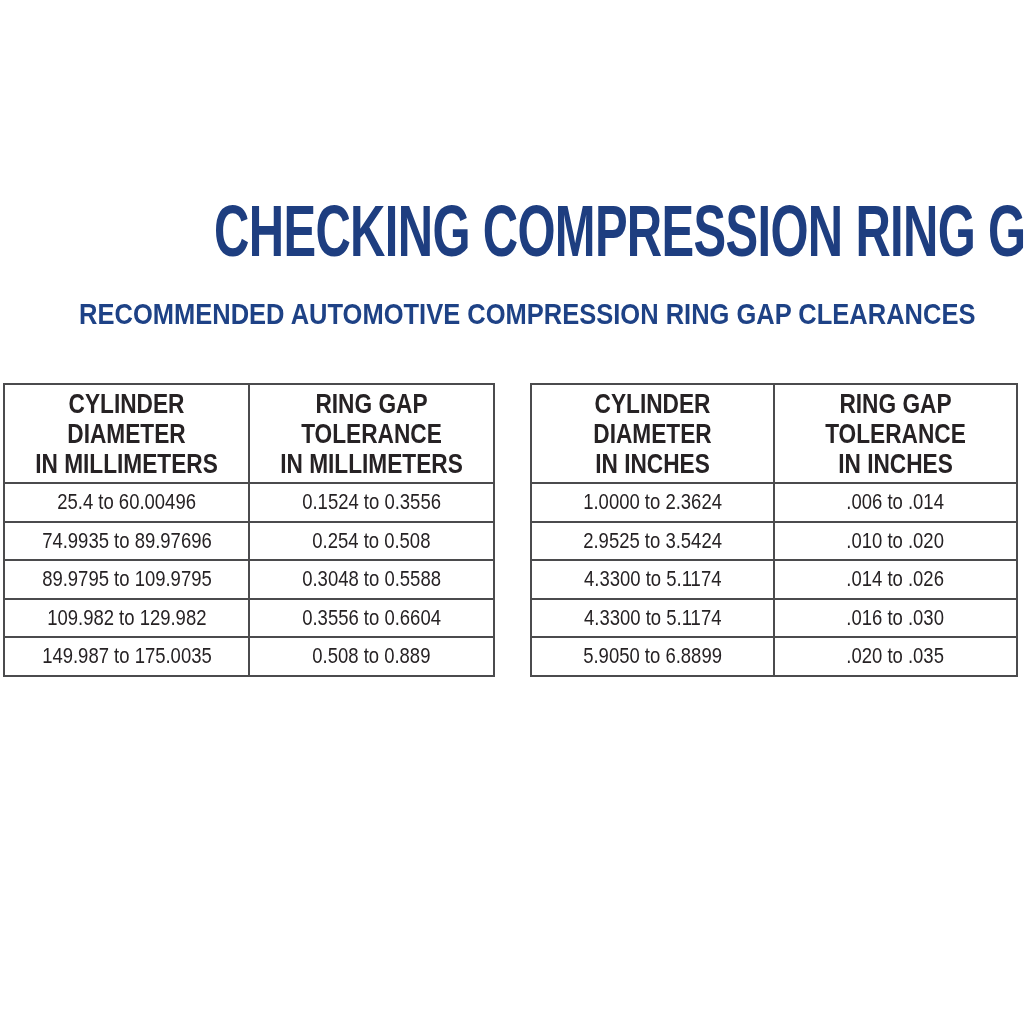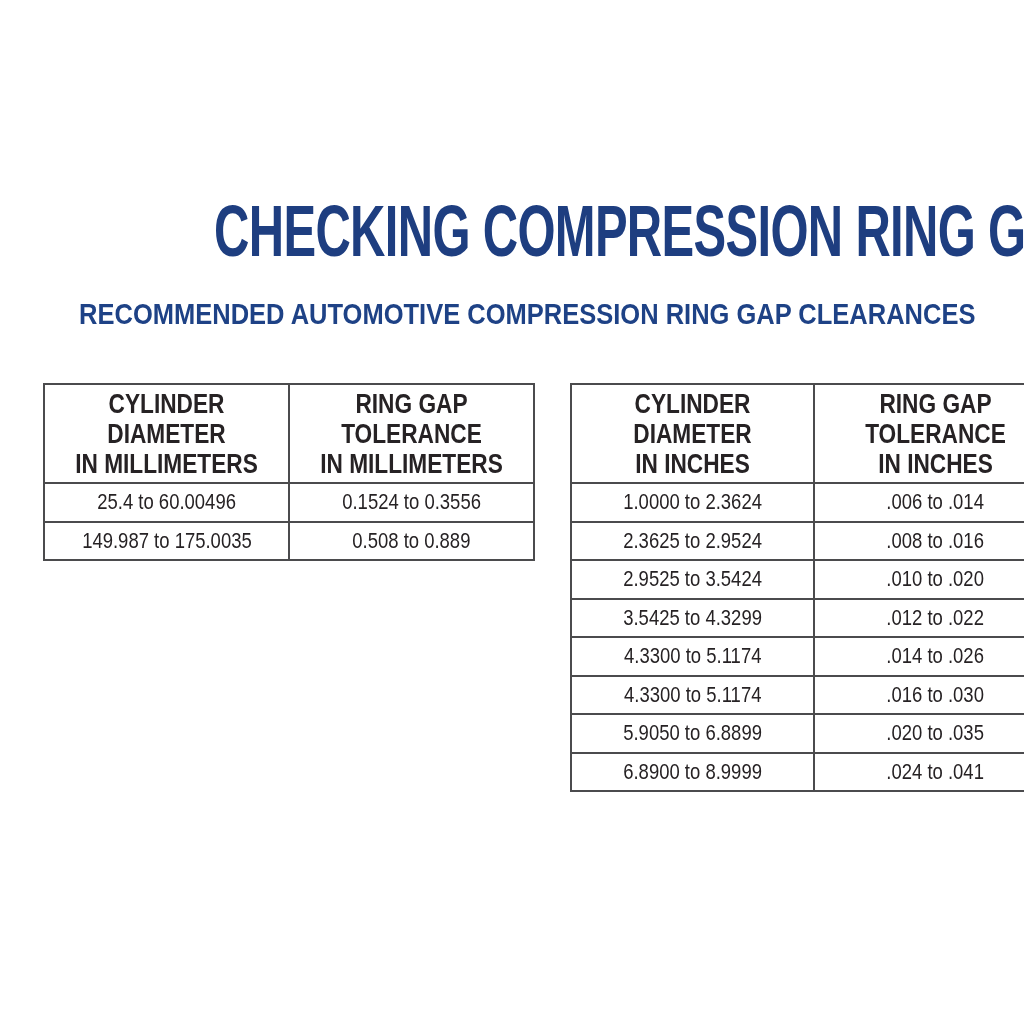--- a/index.html
+++ b/index.html
@@ -47,7 +47,6 @@
     border-collapse:collapse;
     table-layout:fixed;
     background:#ffffff;
-    margin-left:40px;
   }
   table.spec.metric{ left:3px;  width:492px; }
   table.spec.inches{ left:530px; width:488px; }

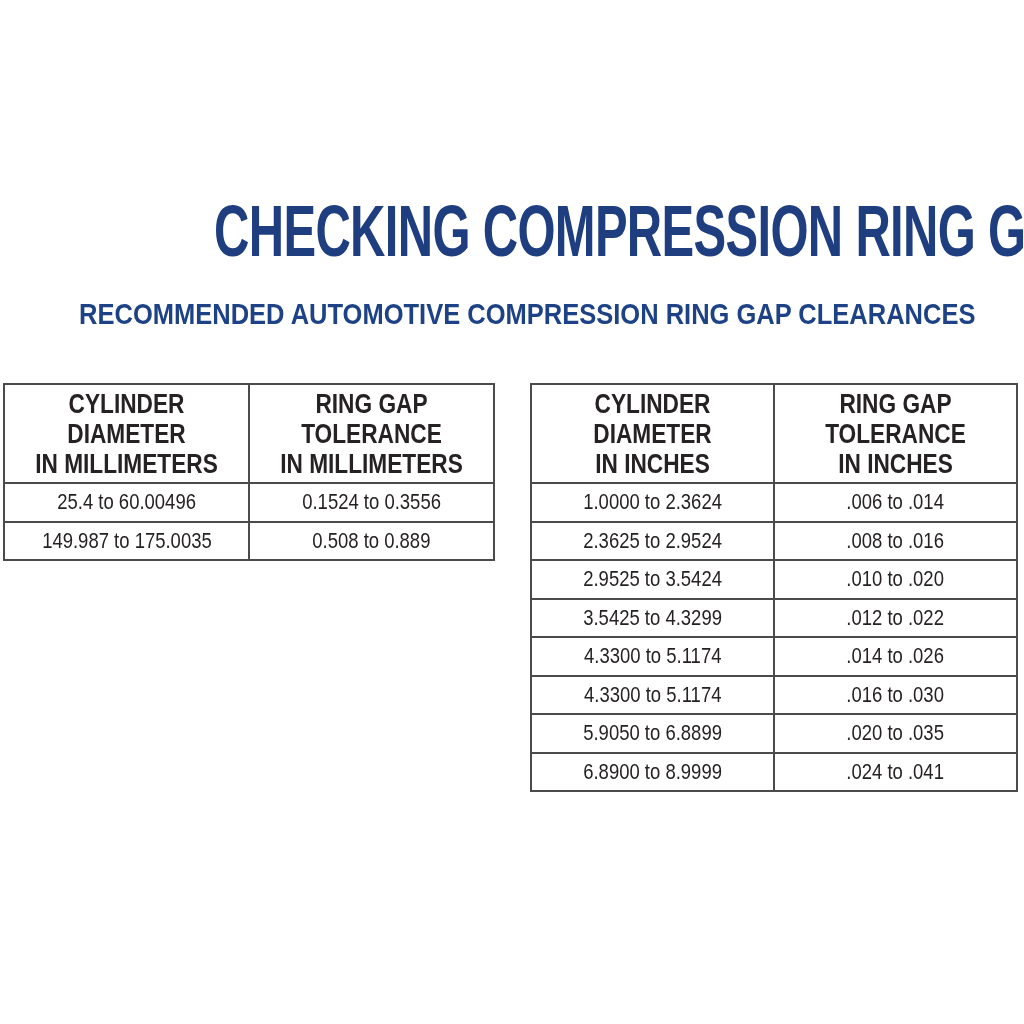--- a/index.html
+++ b/index.html
@@ -115,6 +115,10 @@
         <td><span class="cx">0.1524 to 0.3556</span></td>
       </tr>
       <tr>
+        <td><span class="cx">74.9935 to 89.97696</span></td>
+        <td><span class="cx">0.254 to 0.508</span></td>
+      </tr>
+      <tr>
         <td><span class="cx">149.987 to 175.0035</span></td>
         <td><span class="cx">0.508 to 0.889</span></td>
       </tr>

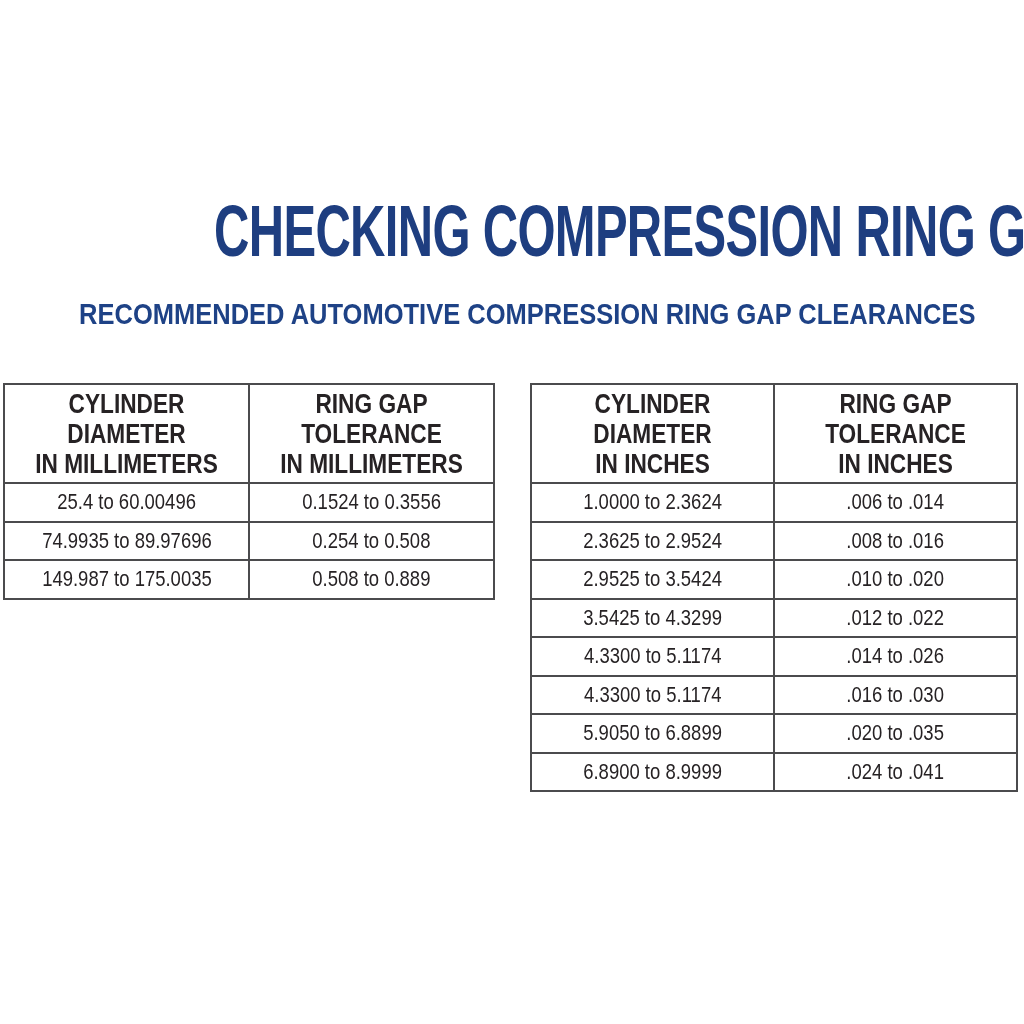--- a/index.html
+++ b/index.html
@@ -146,10 +146,6 @@
         <td><span class="cx">.006 to .014</span></td>
       </tr>
       <tr>
-        <td><span class="cx">2.3625 to 2.9524</span></td>
-        <td><span class="cx">.008 to .016</span></td>
-      </tr>
-      <tr>
         <td><span class="cx">2.9525 to 3.5424</span></td>
         <td><span class="cx">.010 to .020</span></td>
       </tr>

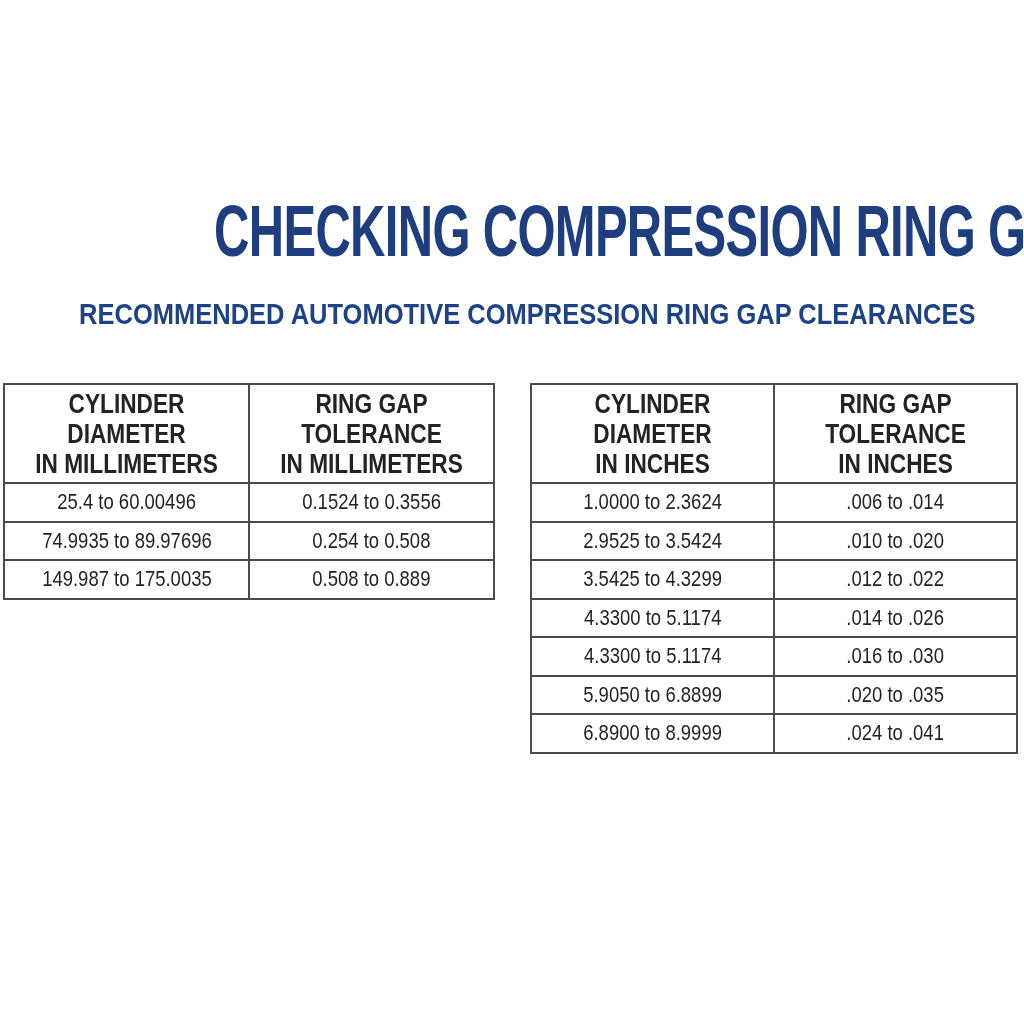--- a/index.html
+++ b/index.html
@@ -119,6 +119,10 @@
         <td><span class="cx">0.254 to 0.508</span></td>
       </tr>
       <tr>
+        <td><span class="cx">89.9795 to 109.9795</span></td>
+        <td><span class="cx">0.3048 to 0.5588</span></td>
+      </tr>
+      <tr>
         <td><span class="cx">149.987 to 175.0035</span></td>
         <td><span class="cx">0.508 to 0.889</span></td>
       </tr>

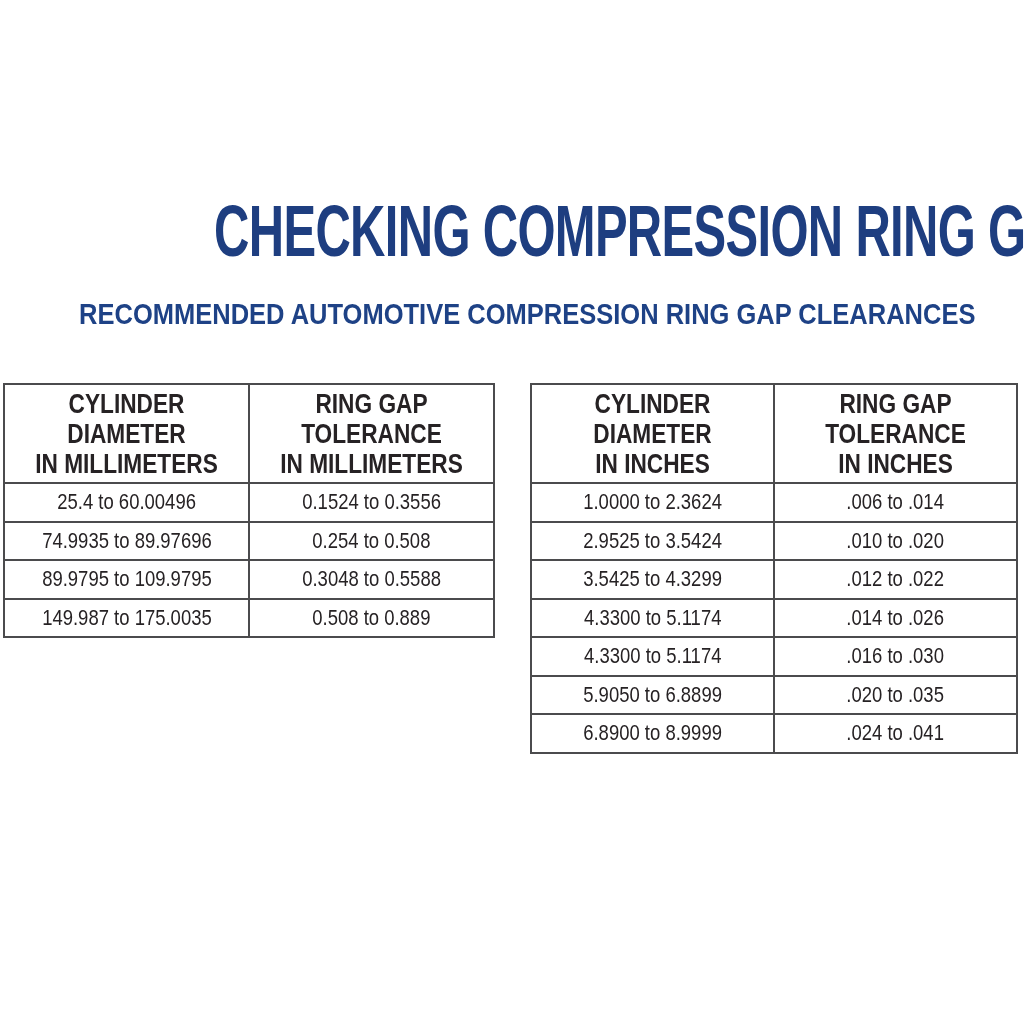--- a/index.html
+++ b/index.html
@@ -154,10 +154,6 @@
         <td><span class="cx">.010 to .020</span></td>
       </tr>
       <tr>
-        <td><span class="cx">3.5425 to 4.3299</span></td>
-        <td><span class="cx">.012 to .022</span></td>
-      </tr>
-      <tr>
         <td><span class="cx">4.3300 to 5.1174</span></td>
         <td><span class="cx">.014 to .026</span></td>
       </tr>

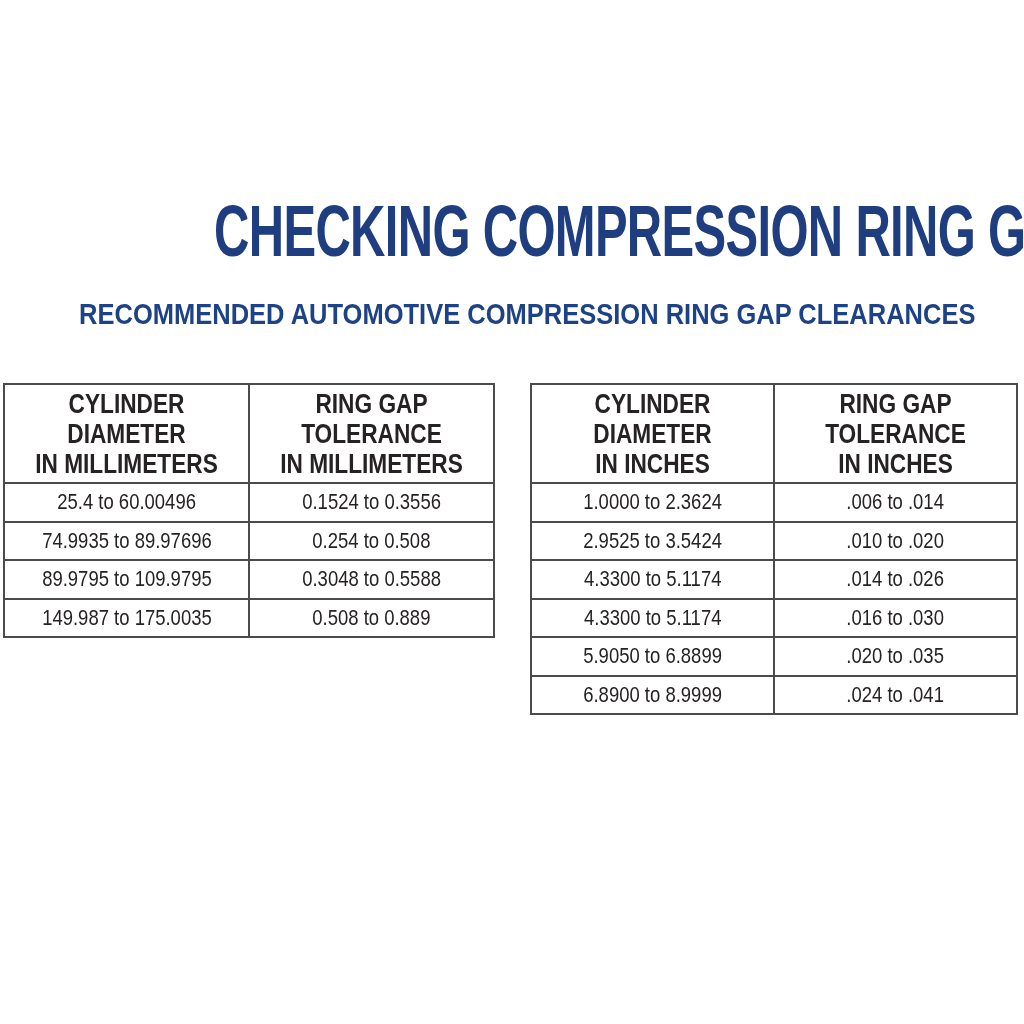--- a/index.html
+++ b/index.html
@@ -123,6 +123,10 @@
         <td><span class="cx">0.3048 to 0.5588</span></td>
       </tr>
       <tr>
+        <td><span class="cx">109.982 to 129.982</span></td>
+        <td><span class="cx">0.3556 to 0.6604</span></td>
+      </tr>
+      <tr>
         <td><span class="cx">149.987 to 175.0035</span></td>
         <td><span class="cx">0.508 to 0.889</span></td>
       </tr>

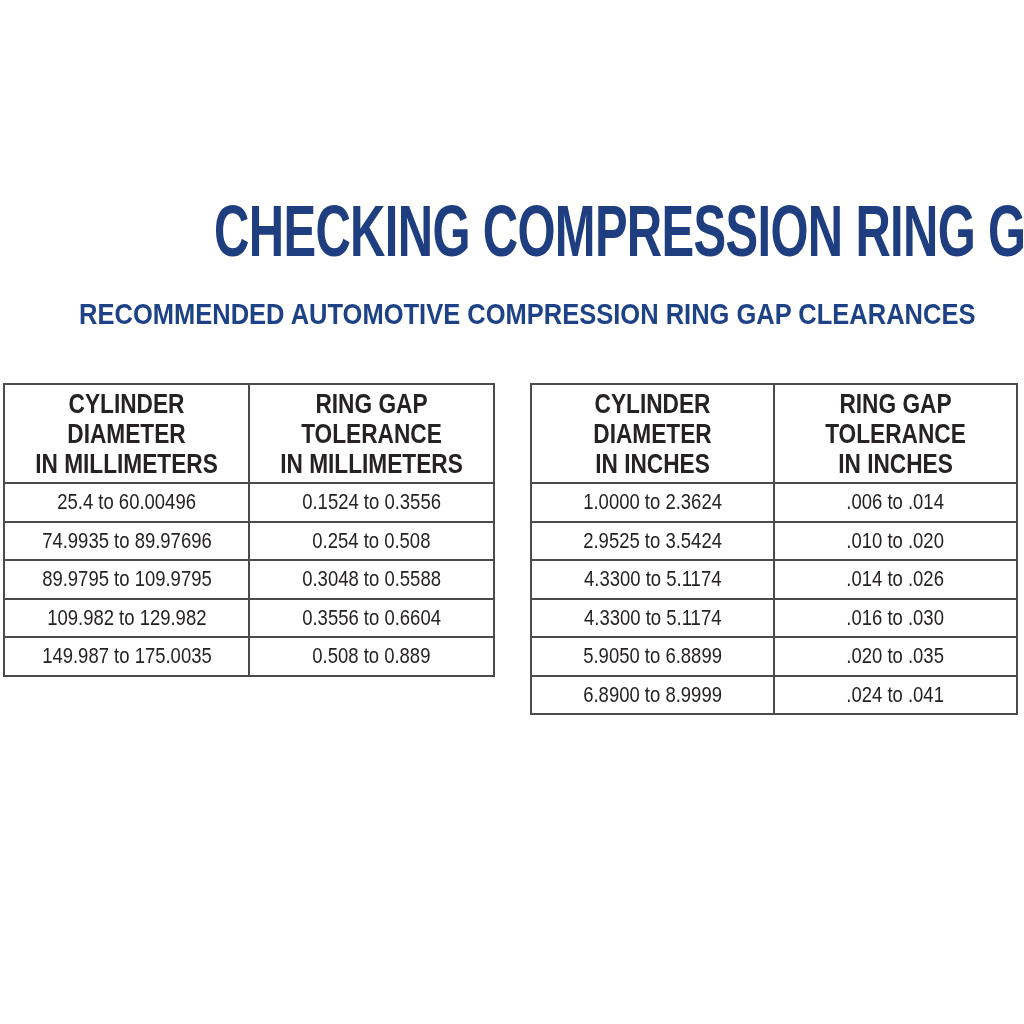--- a/index.html
+++ b/index.html
@@ -169,10 +169,6 @@
         <td><span class="cx">5.9050 to 6.8899</span></td>
         <td><span class="cx">.020 to .035</span></td>
       </tr>
-      <tr>
-        <td><span class="cx">6.8900 to 8.9999</span></td>
-        <td><span class="cx">.024 to .041</span></td>
-      </tr>
     </tbody>
   </table>
 

